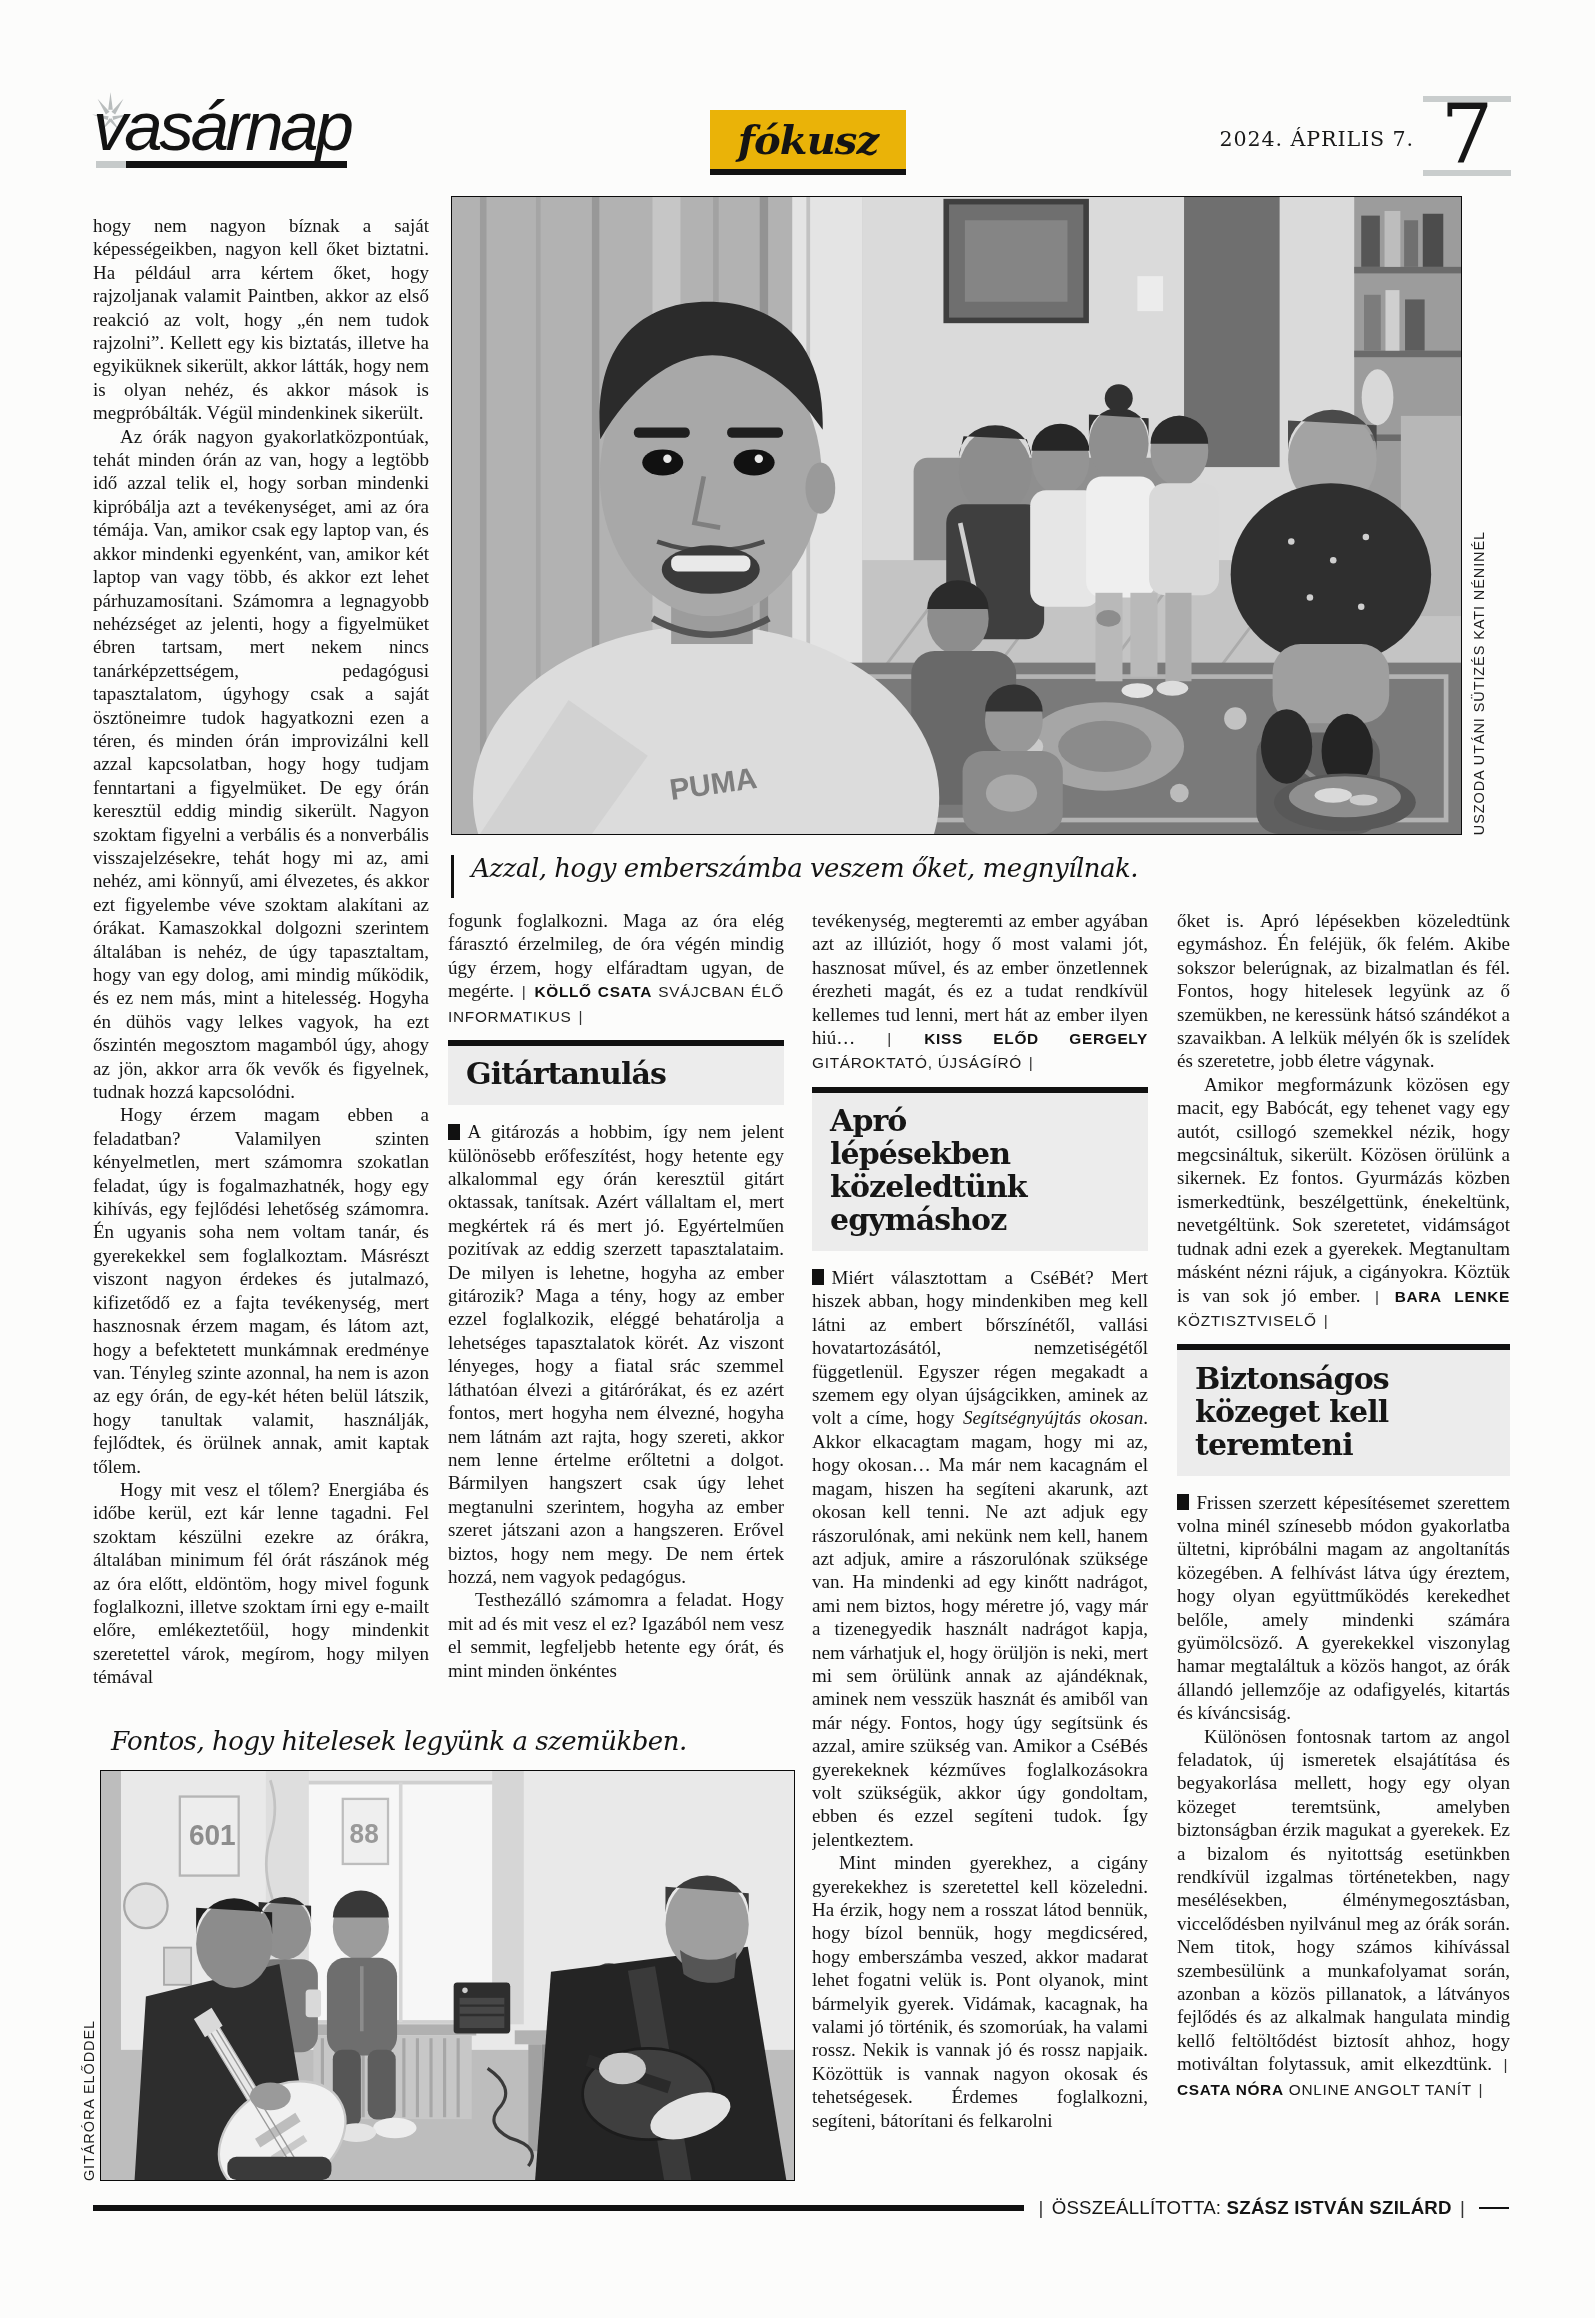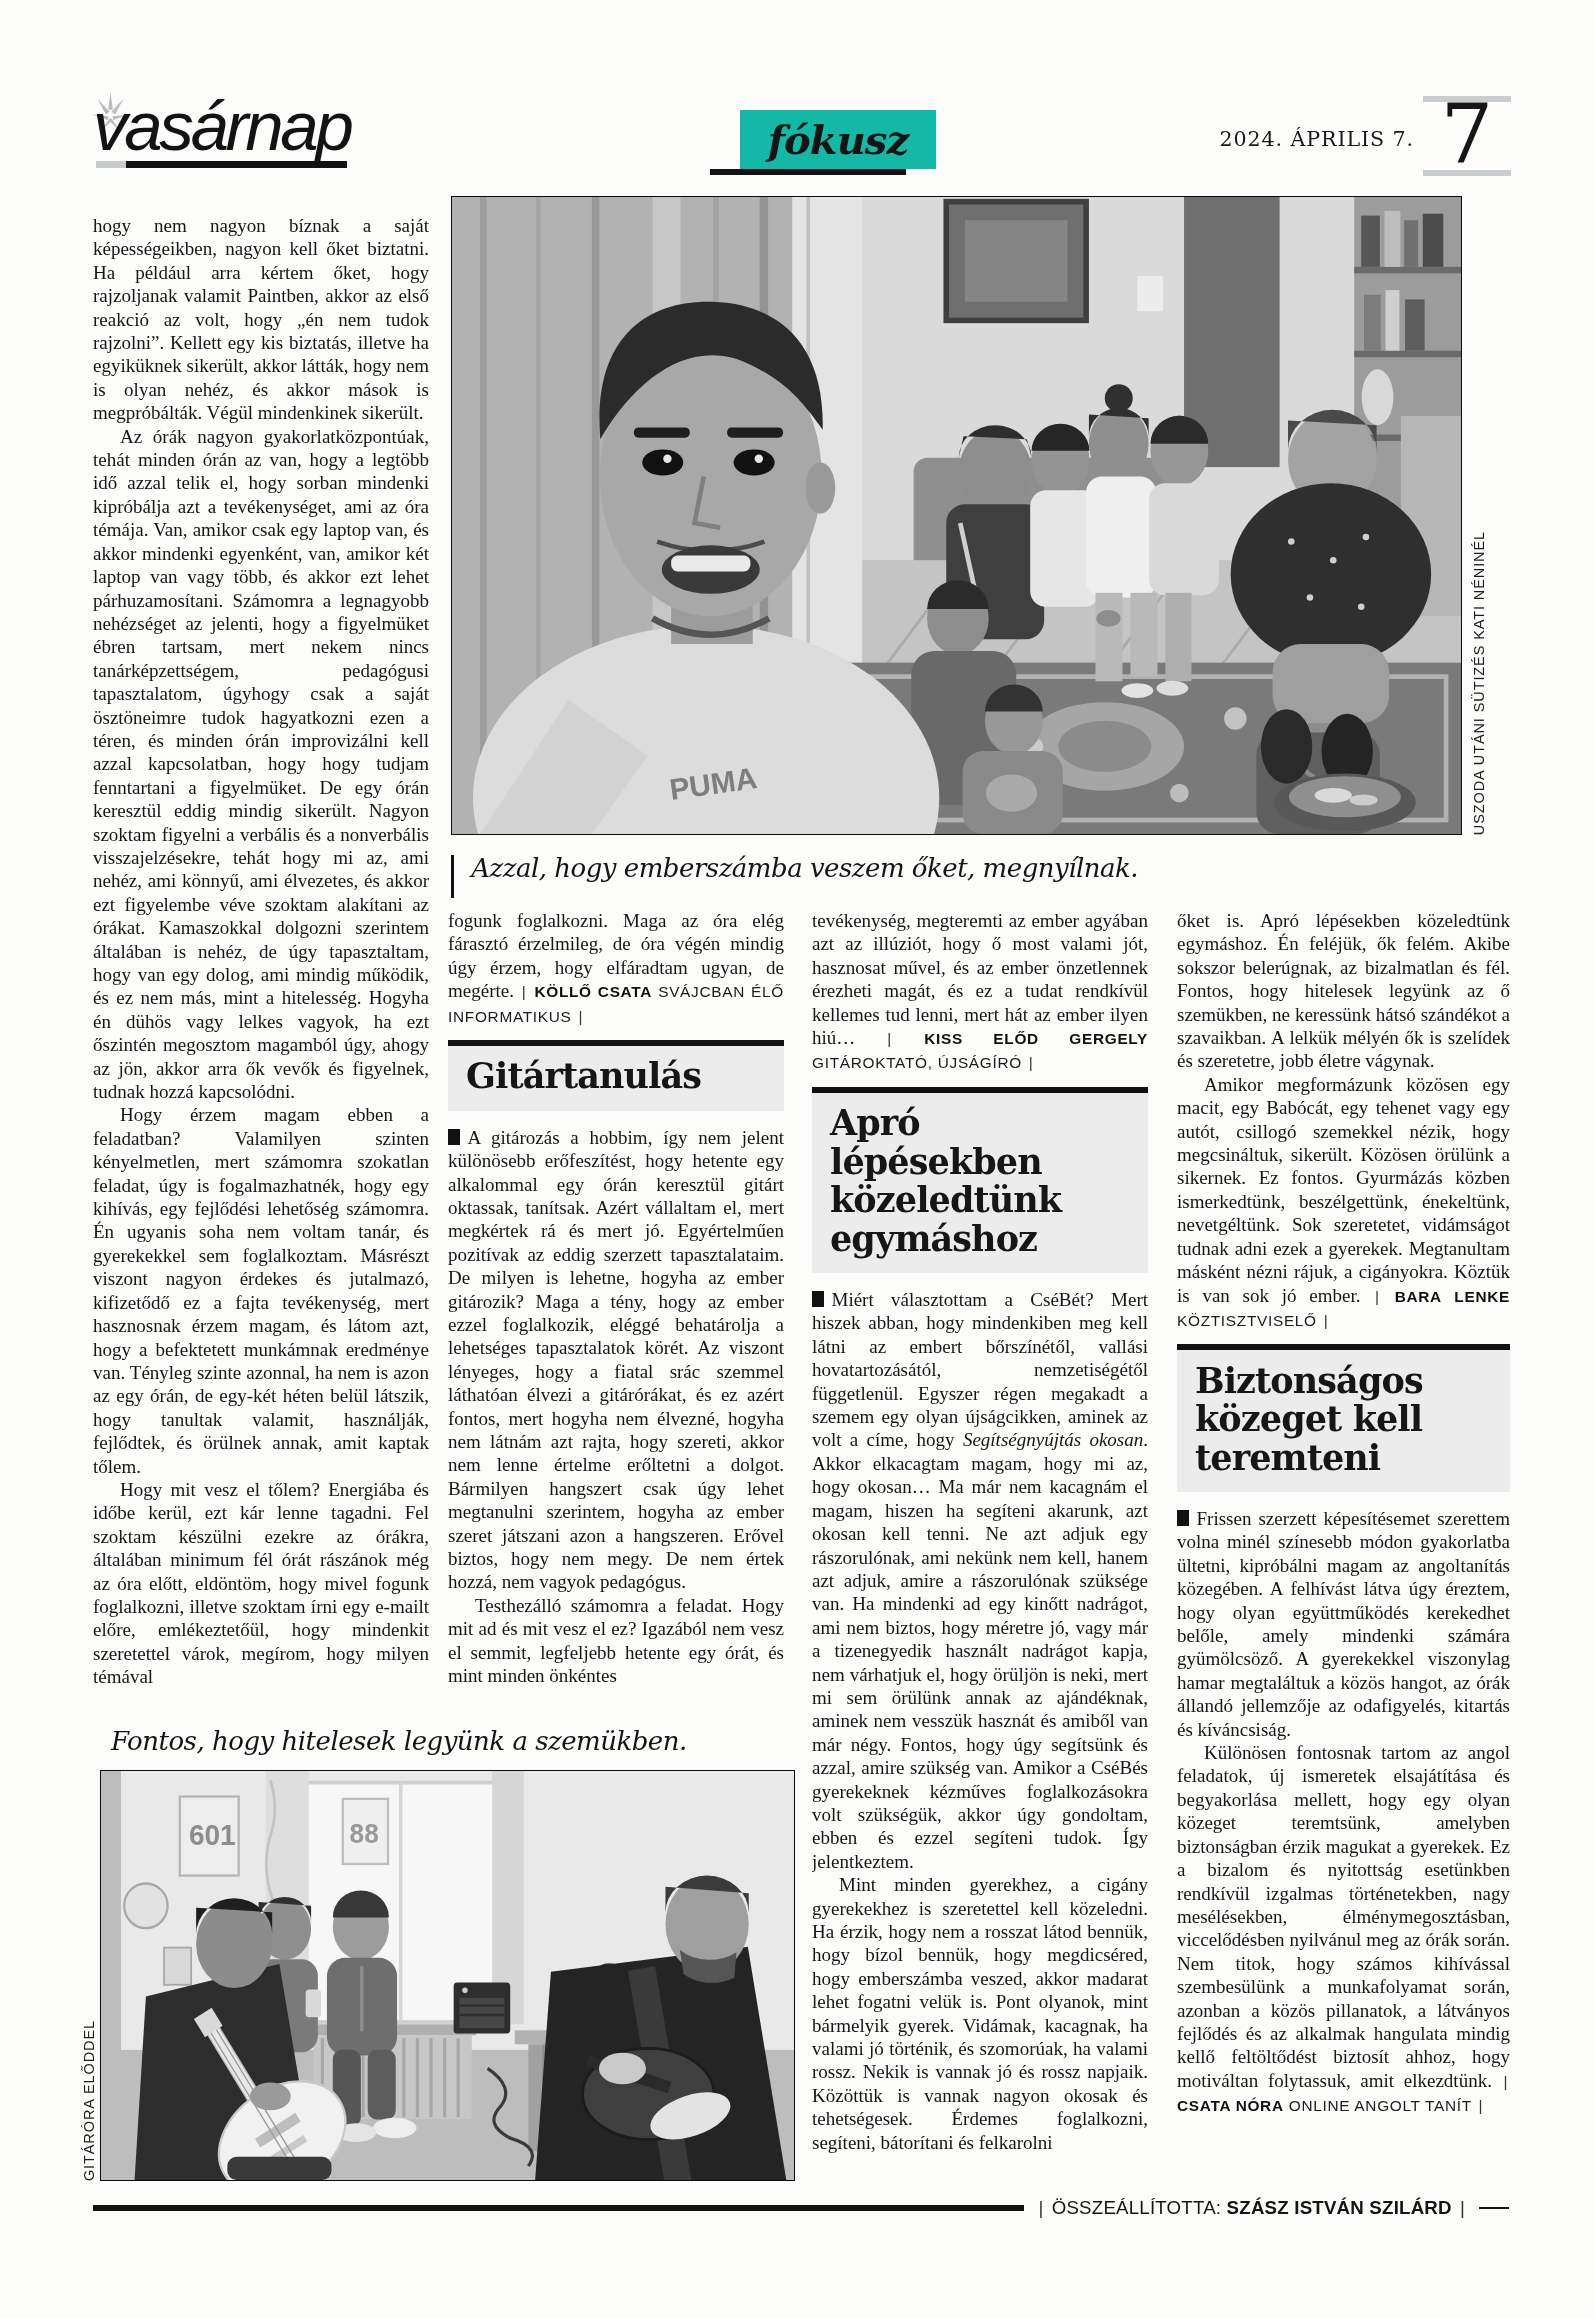--- a/index.html
+++ b/index.html
@@ -19,7 +19,7 @@
   .m-rule-black{left:126px;top:161px;width:221px;height:6.5px;background:#121212;}
 
   .section-box{
-    left:740px;top:110px;width:196px;height:59px;background:#14b8a6;
+    left:710px;top:110px;width:196px;height:59px;background:#eab308;
     display:flex;align-items:center;justify-content:center;
   }
   .section-box span{

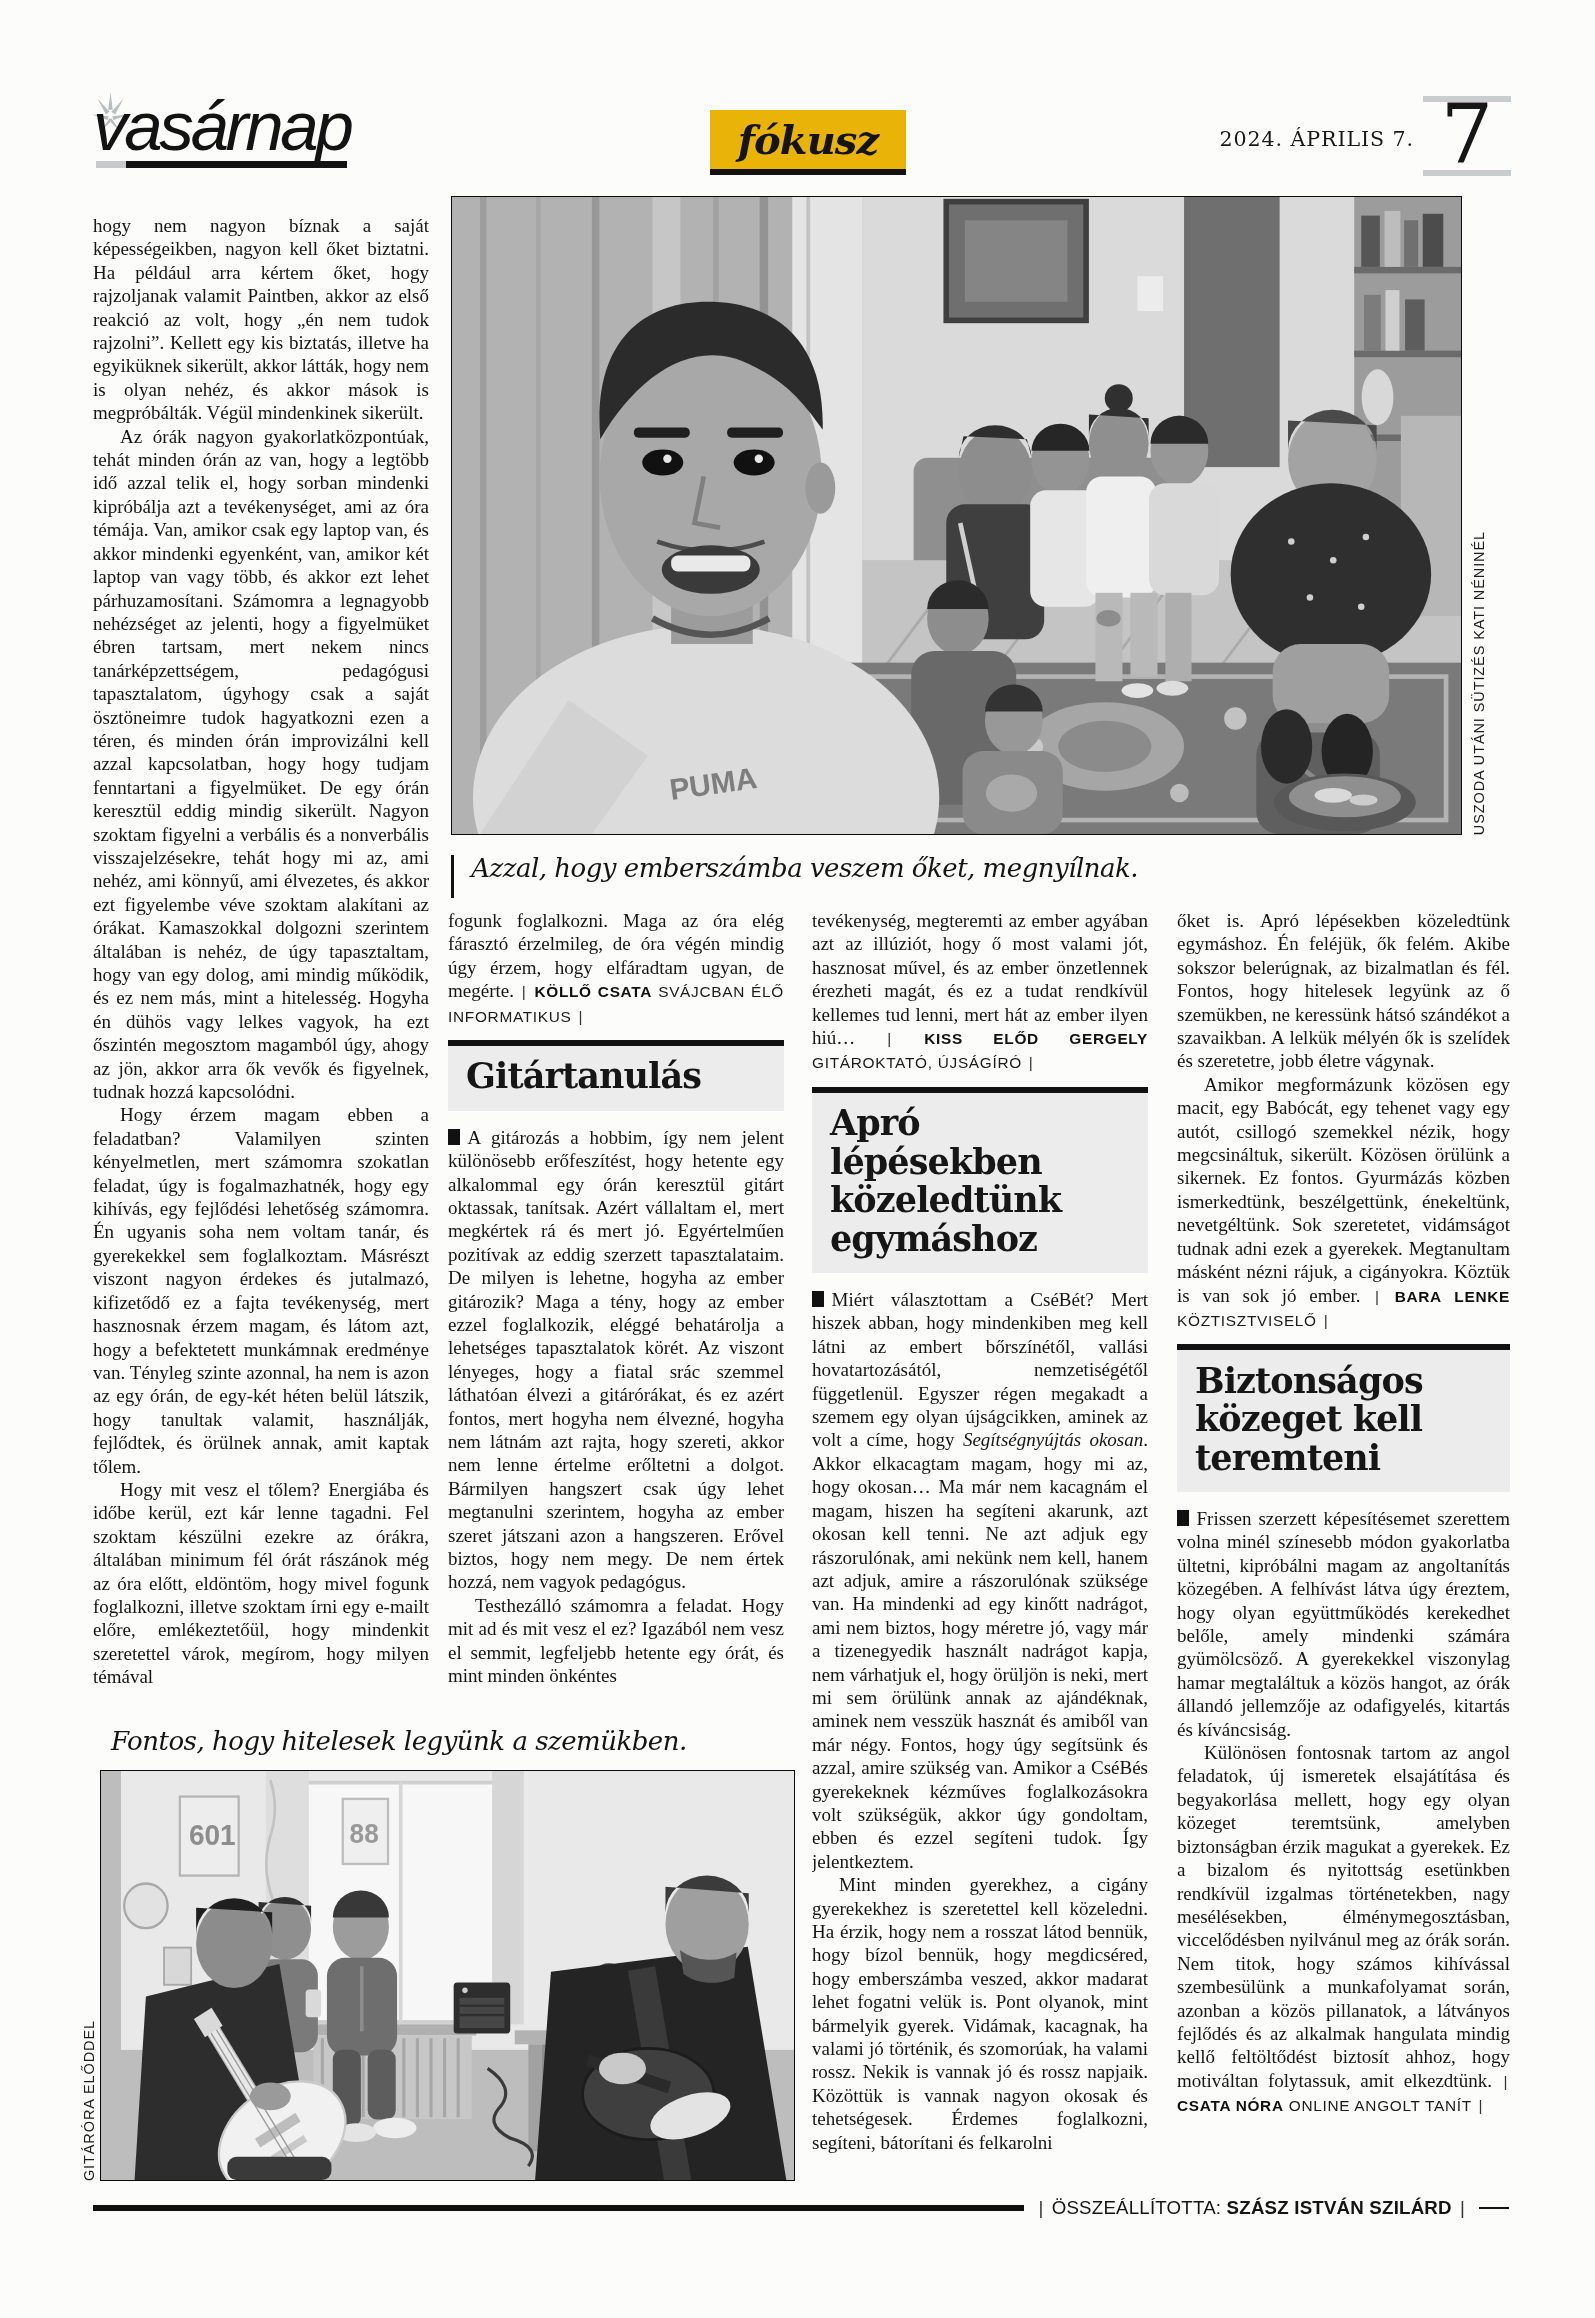--- a/index.html
+++ b/index.html
@@ -88,7 +88,7 @@
     margin:12px 0 15px 0;padding:11.2px 12px 15px 18px;
   }
   .hl{
-    font-family:"DejaVu Serif",serif;font-weight:700;font-size:35px;
+    font-family:"DejaVu Serif",serif;font-weight:700;font-size:30px;
     line-height:1.1;letter-spacing:-0.9px;color:#161616;white-space:pre-line;
   }
   .ital{font-style:italic;font-family:Liberation Serif, serif;}

